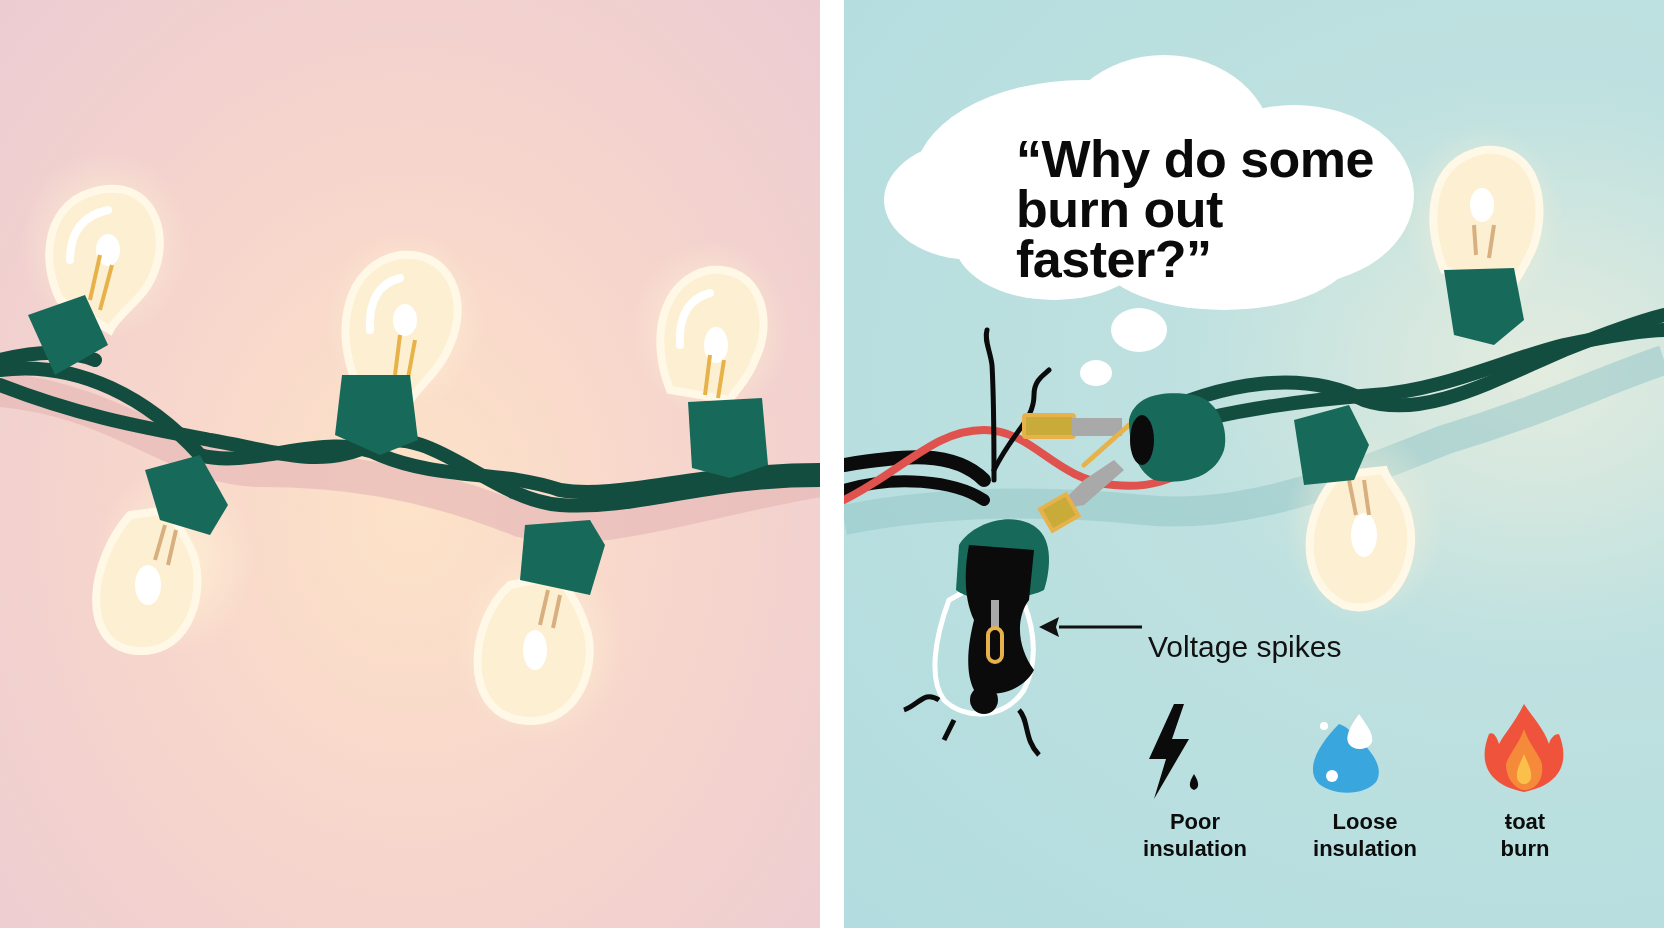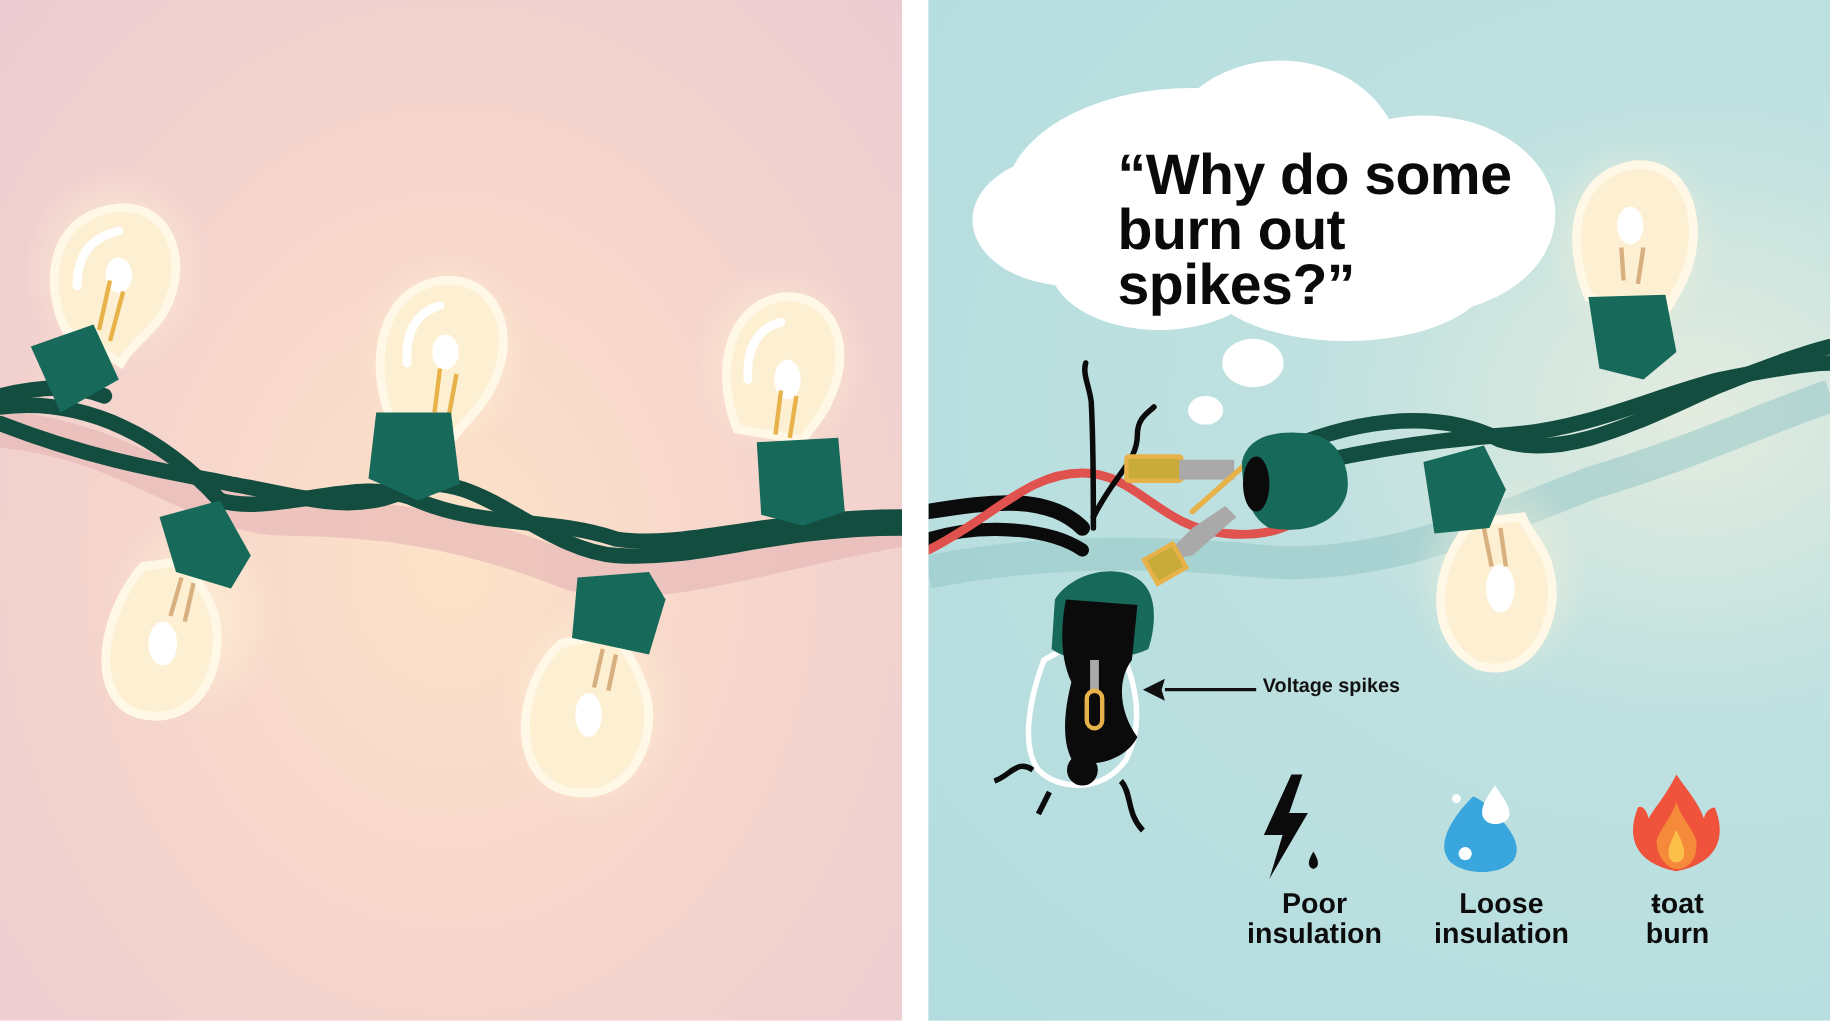--- a/index.html
+++ b/index.html
@@ -180,7 +180,7 @@
 
   <div class="bubble-text">
     <span class="bubble-line">“Why do some</span>
-    <span class="bubble-line">burn out spikes?”</span>
+    <span class="bubble-line">burn out faster?”</span>
   </div>
 
   <div class="callout">Voltage spikes</div>

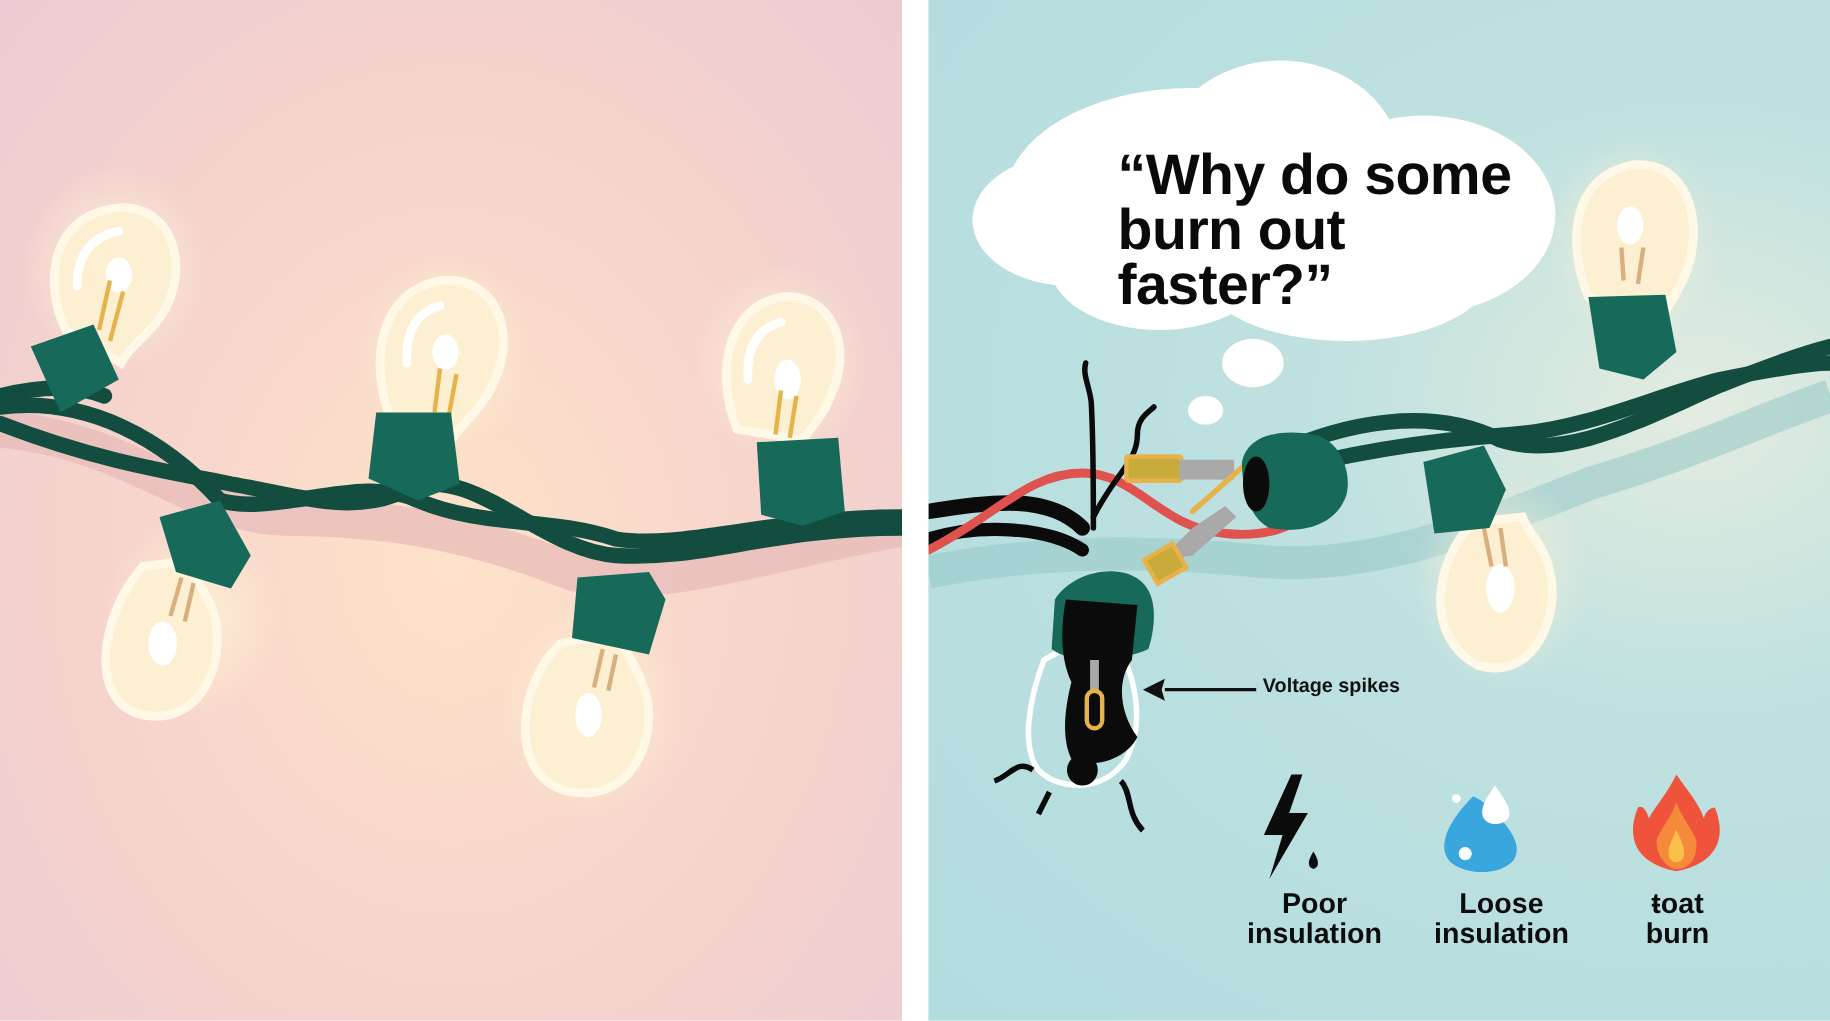--- a/index.html
+++ b/index.html
@@ -12,7 +12,7 @@
   svg{position:absolute;left:0;top:0;}
   .bubble-text{position:absolute;left:1016px;top:134px;width:380px;font-weight:700;font-size:52px;line-height:50px;color:#0a0a0a;letter-spacing:-0.5px;}
   .bubble-line{display:block;}
-  .callout{position:absolute;left:1148px;top:613px;font-weight:700;font-size:18px;color:#111;}
+  .callout{position:absolute;left:1148px;top:630px;font-weight:400;font-size:30px;color:#111;}
   .causes{position:absolute;left:1120px;top:700px;width:470px;height:180px;}
   .cause{position:absolute;top:0;width:170px;text-align:center;}
   .cause .label{position:absolute;top:108px;left:0;width:170px;font-weight:700;font-size:26px;line-height:27px;color:#0c0c0c;}

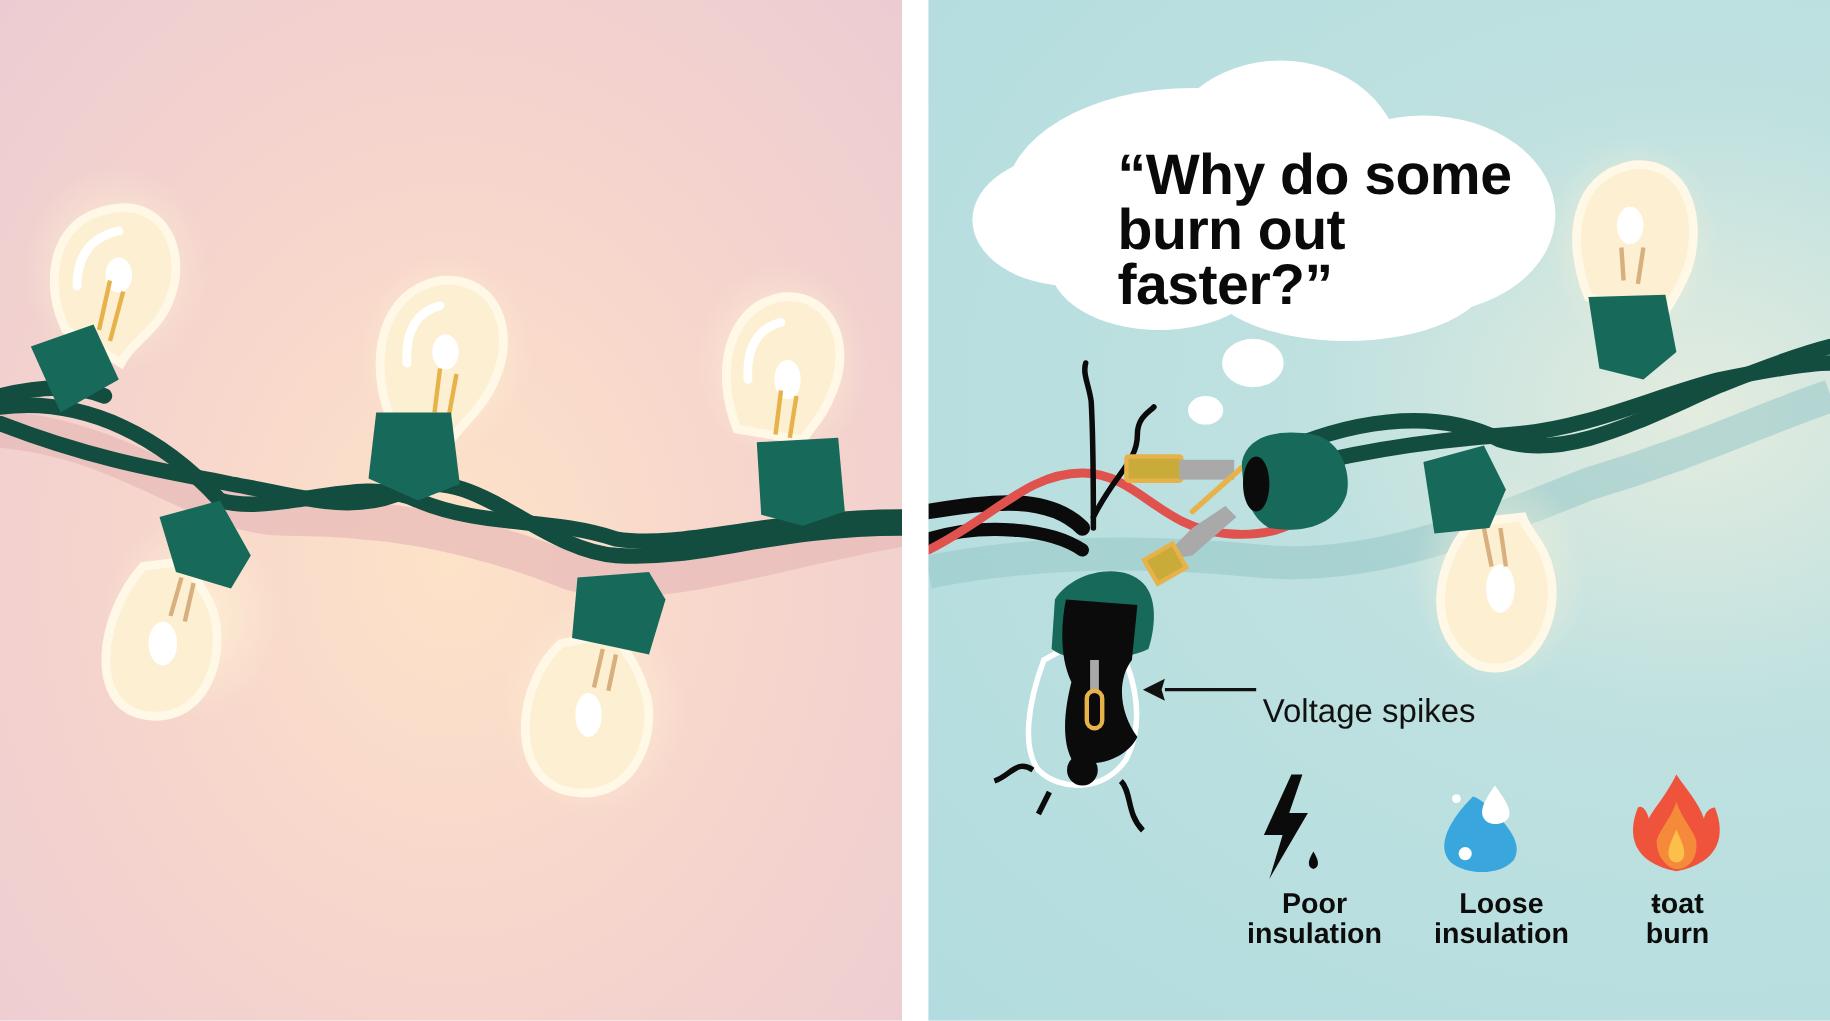--- a/index.html
+++ b/index.html
@@ -15,7 +15,7 @@
   .callout{position:absolute;left:1148px;top:630px;font-weight:400;font-size:30px;color:#111;}
   .causes{position:absolute;left:1120px;top:700px;width:470px;height:180px;}
   .cause{position:absolute;top:0;width:170px;text-align:center;}
-  .cause .label{position:absolute;top:108px;left:0;width:170px;font-weight:700;font-size:26px;line-height:27px;color:#0c0c0c;}
+  .cause .label{position:absolute;top:108px;left:0;width:170px;font-weight:700;font-size:22px;line-height:27px;color:#0c0c0c;}
   .cause .label span{display:block;}
 </style>
 </head>

